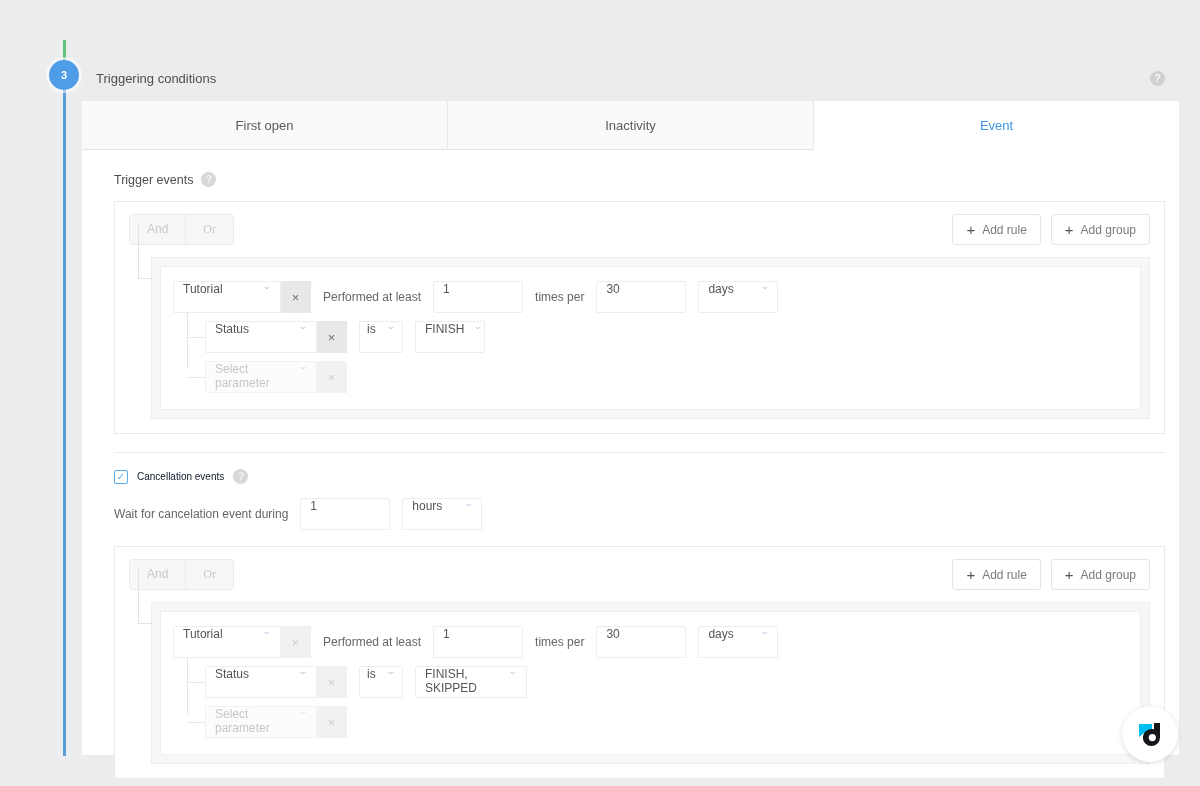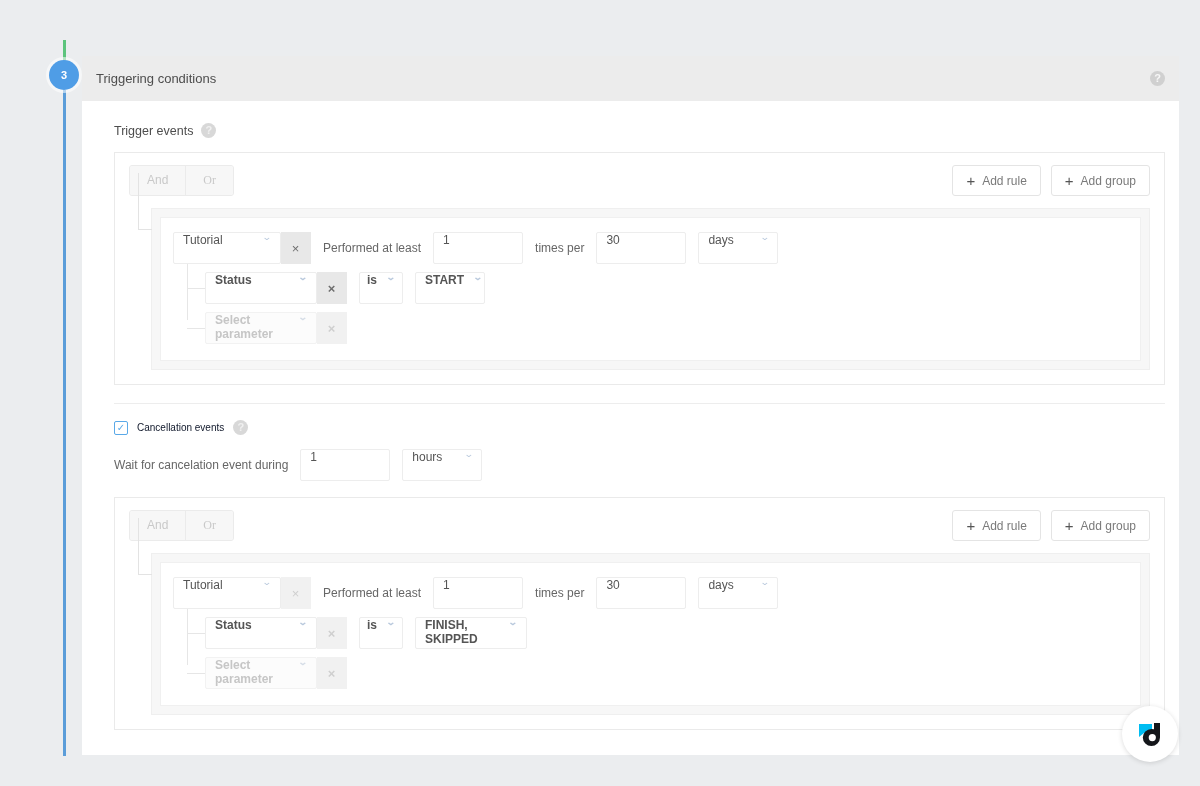--- a/index.html
+++ b/index.html
@@ -384,6 +384,11 @@
       <span class="help-icon dark">?</span>
     </div>
 
+    <div class="tabs">
+      <div class="tab">First open</div>
+      <div class="tab">Inactivity</div>
+      <div class="tab active">Event</div>
+    </div>
 
     <div class="panel-body">
 

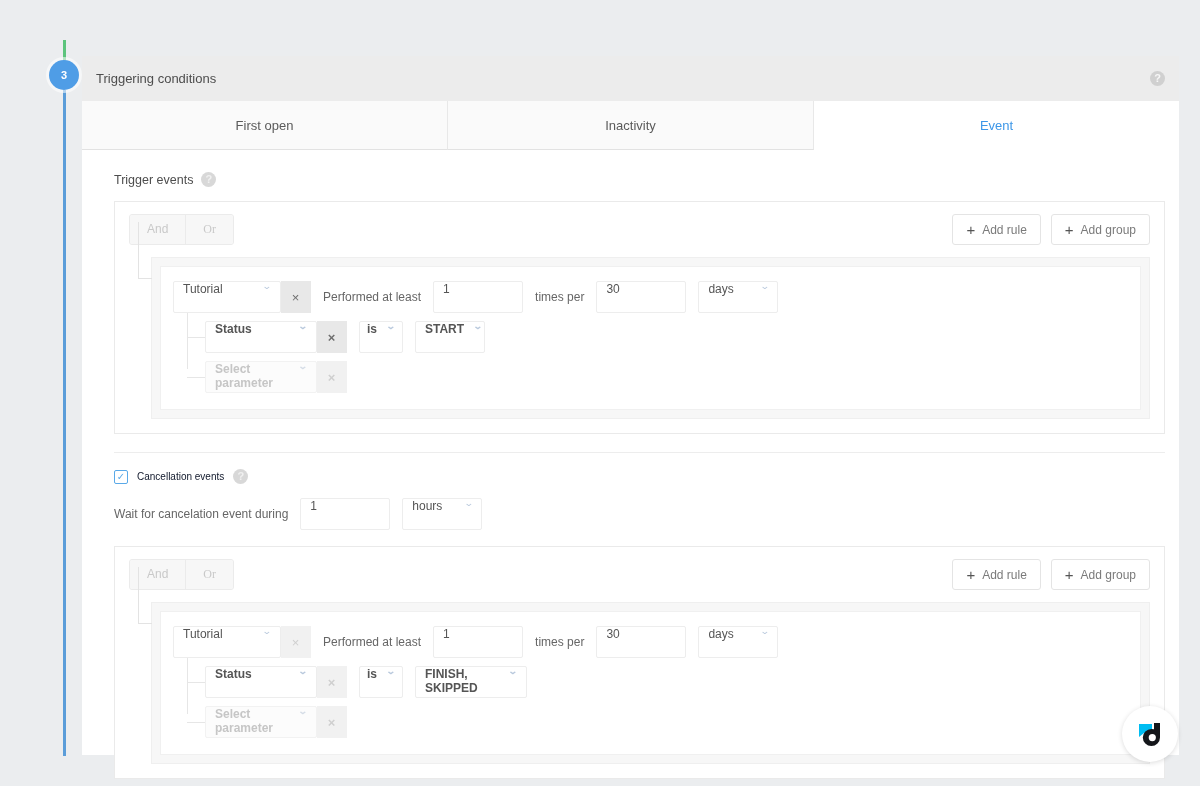--- a/index.html
+++ b/index.html
@@ -306,7 +306,6 @@
     align-items: center;
     position: relative;
     margin-bottom: 8px;
-    font-weight: bold;
   }
   .subrow:last-child { margin-bottom: 0; }
   .subrow::before {

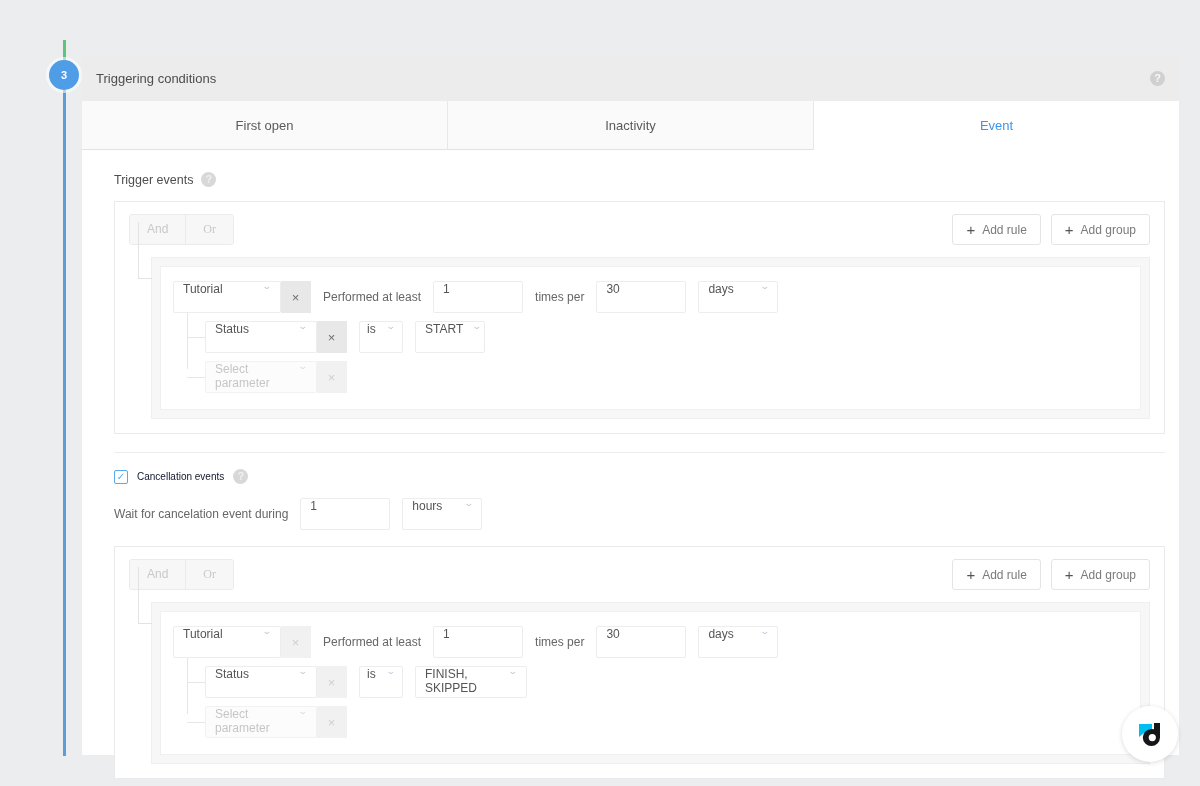--- a/index.html
+++ b/index.html
@@ -450,7 +450,7 @@
                 </div>
                 <div class="gap-lg"></div>
                 <div class="sel w-val">
-                  <span>START</span>
+                  <span>FINISH</span>
                   <span class="caret">⌄</span>
                 </div>
               </div>

